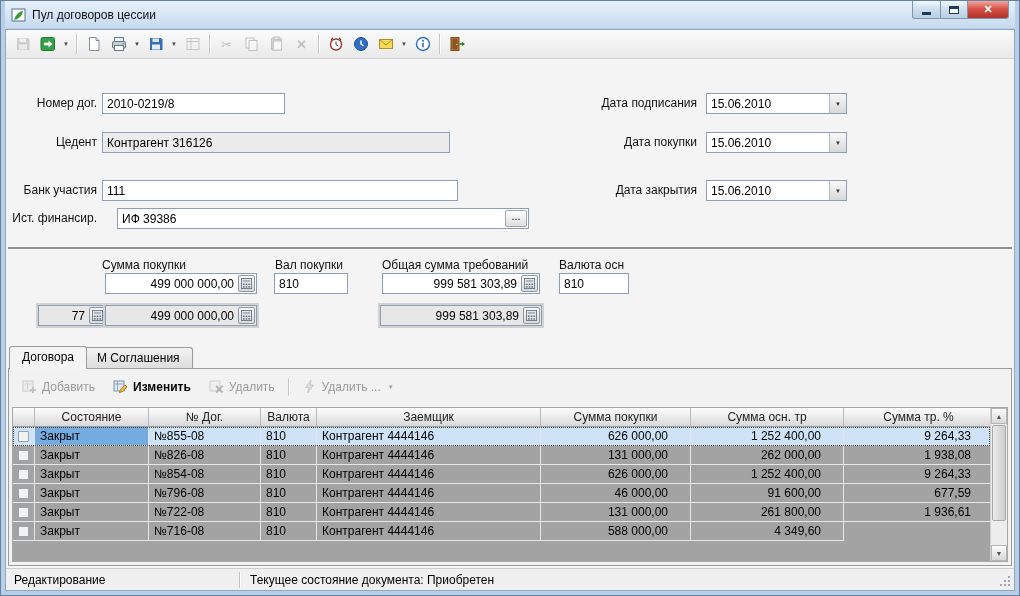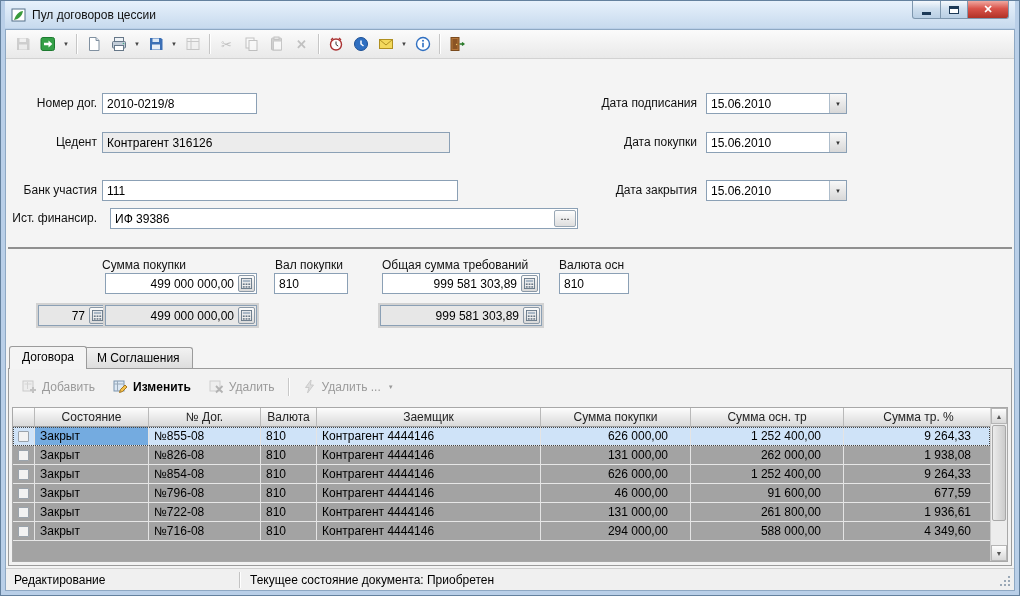--- a/index.html
+++ b/index.html
@@ -252,7 +252,7 @@
     <div class="content">
 
       <div class="abs lbl" style="left:0;top:34px;width:96px">Номер дог.</div>
-      <input class="abs txt" style="left: 96px; top: 34px; width: 155px;" value="2010-0219/8">
+      <input class="abs txt" style="left: 96px; top: 34px; width: 183px;" value="2010-0219/8">
 
       <div class="abs lbl" style="left:0;top:73px;width:96px">Цедент</div>
       <input class="abs txt ro" style="left: 96px; top: 73px; width: 348px;" readonly="" value="Контрагент 316126">

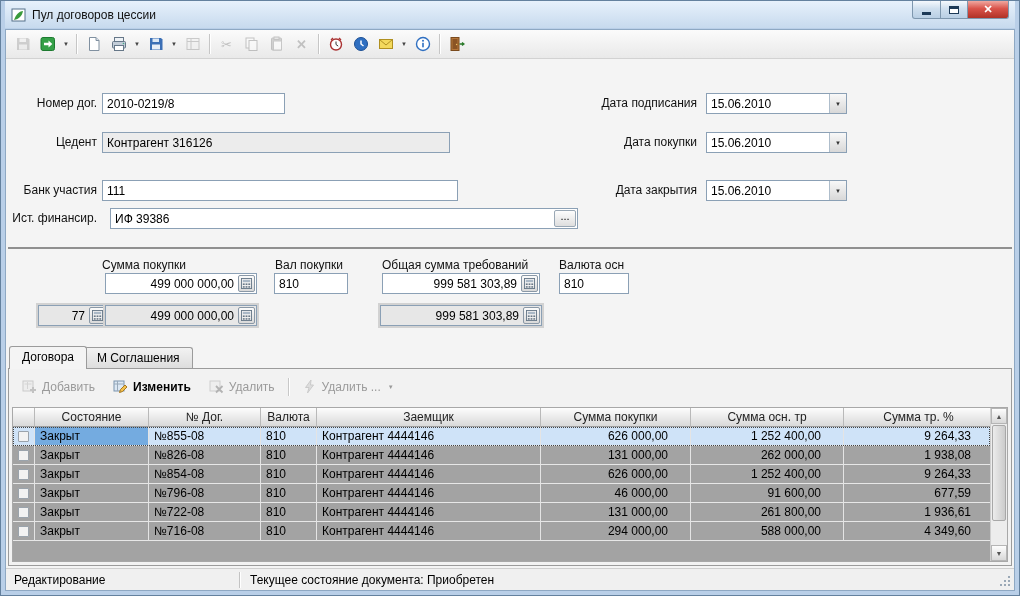--- a/index.html
+++ b/index.html
@@ -261,7 +261,7 @@
       <input class="abs txt" style="left: 96px; top: 121px; width: 356px;" value="111">
 
       <div class="abs lbl" style="left:0;top:149px;width:96px">Ист. финансир.</div>
-      <div class="abs combo" style="left:104px;top:149px;width:468px">
+      <div class="abs combo" style="left:111px;top:149px;width:412px">
         <input value="ИФ 39386" style="">
         <div class="dots-btn">...</div>
       </div>

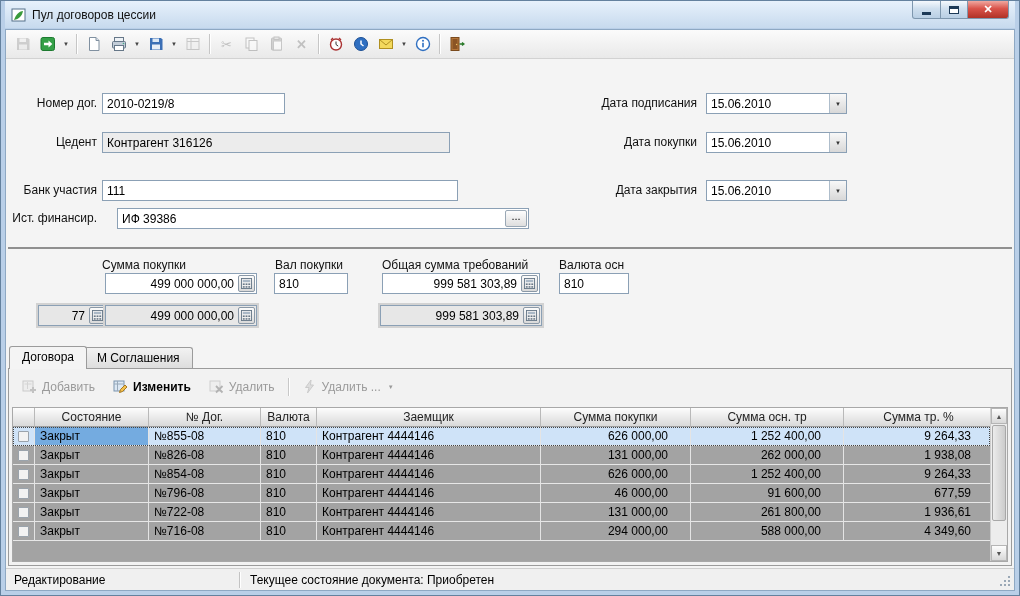--- a/index.html
+++ b/index.html
@@ -515,7 +515,6 @@
               <div class="tc">№716-08</div>
               <div class="tc">810</div>
               <div class="tc">Контрагент 4444146</div>
-              <div class="tc num">294 000,00</div>
               <div class="tc num">588 000,00</div>
               <div class="tc num">4 349,60</div>
             </div>

